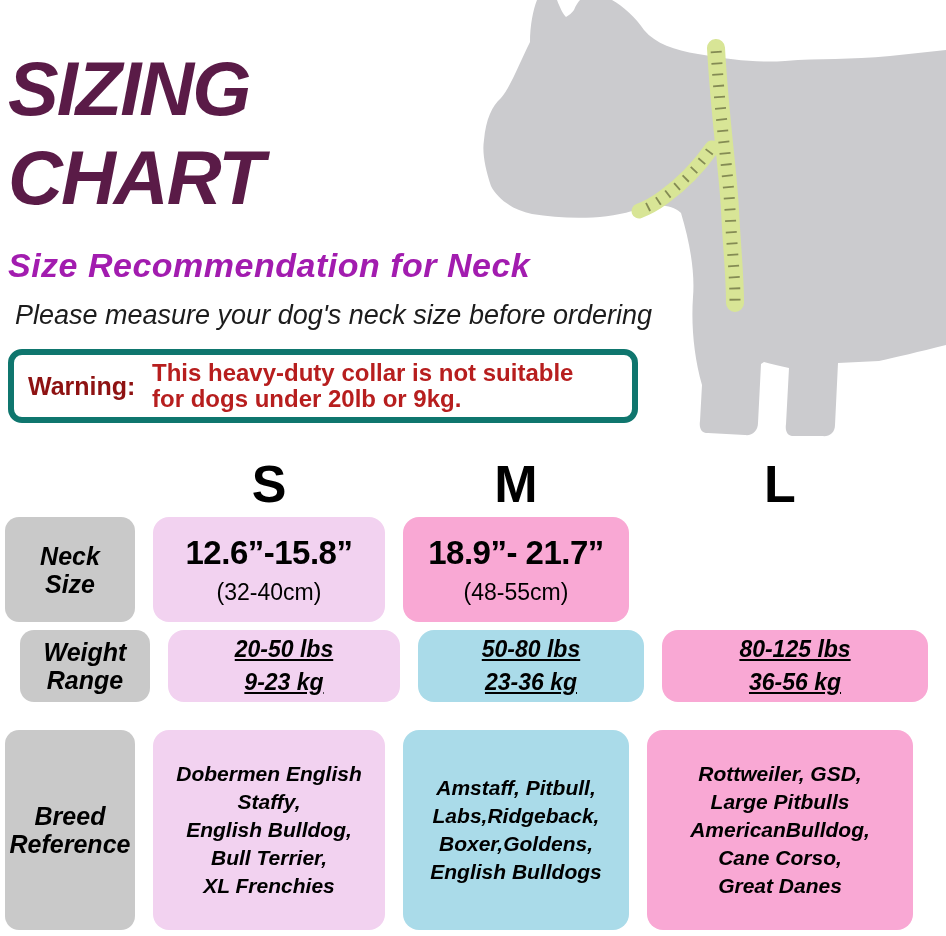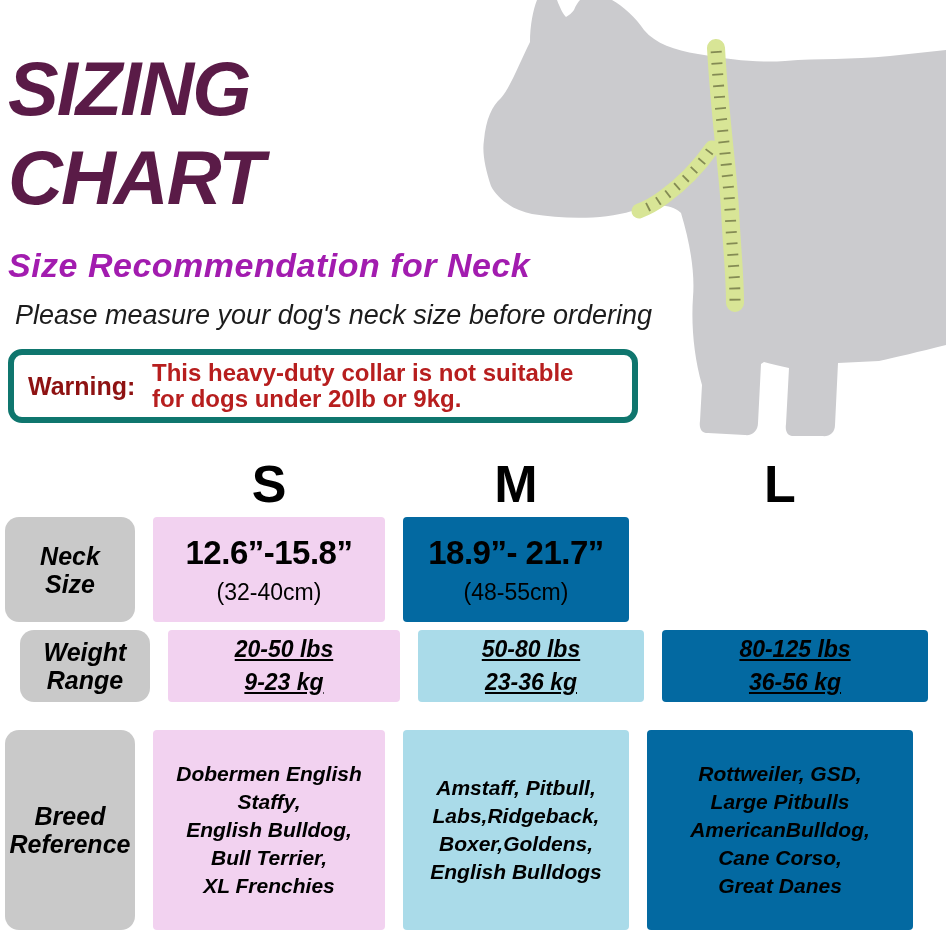--- a/index.html
+++ b/index.html
@@ -54,7 +54,7 @@
   .row-weight{top:630px;padding-left:15px;} .row-weight .cell{height:72px;}
   .row-breed{top:730px;}  .row-breed .cell{height:200px;}
   .cell{
-    border-radius:4px;
+    border-radius:16px;
     display:flex;flex-direction:column;justify-content:center;align-items:center;
     text-align:center;color:#000;
   }

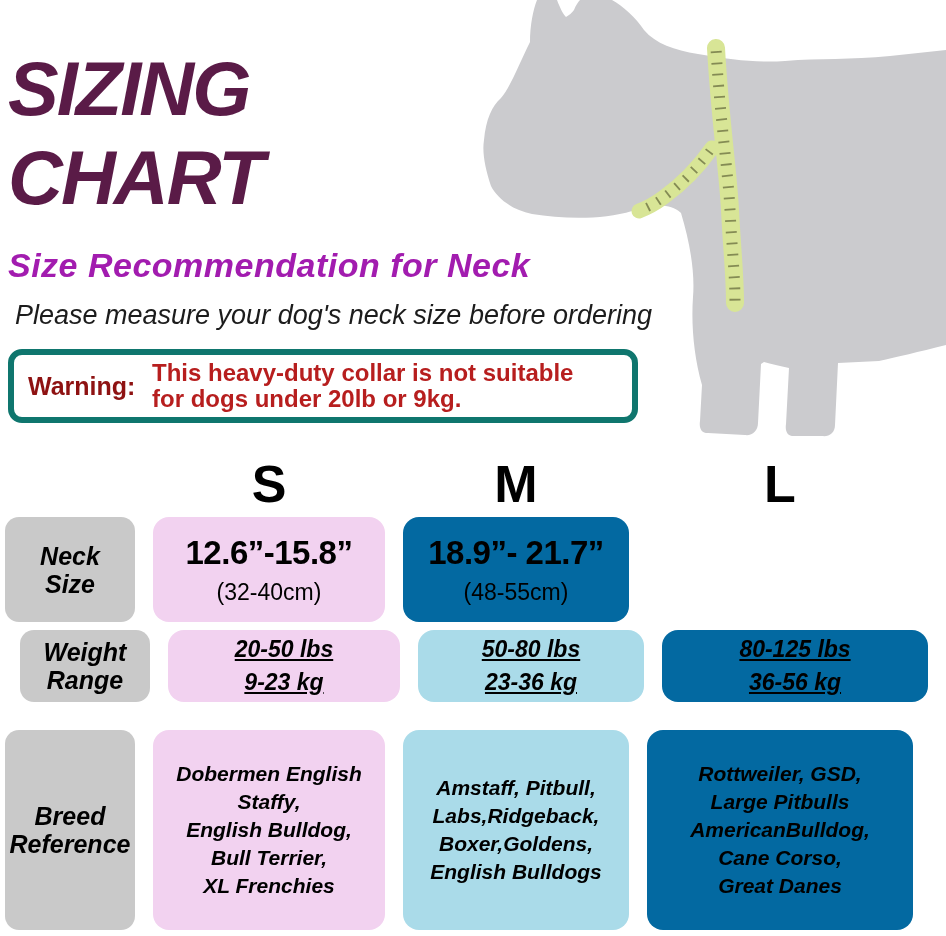--- a/index.html
+++ b/index.html
@@ -65,7 +65,7 @@
   }
   .cell-s{background:#f2d2f0;}
   .cell-m{background:#aadbe9;}
-  .cell-l{background:#0369a1;}
+  .cell-l{background:#f9a8d4;}
   .neck-main{font-size:33px;font-weight:bold;letter-spacing:-0.5px;}
   .neck-sub{font-size:23px;font-weight:normal;margin-top:7px;}
   .weight-text{font-size:23px;font-weight:bold;font-style:italic;line-height:33px;white-space:pre-line;text-decoration:underline;}

